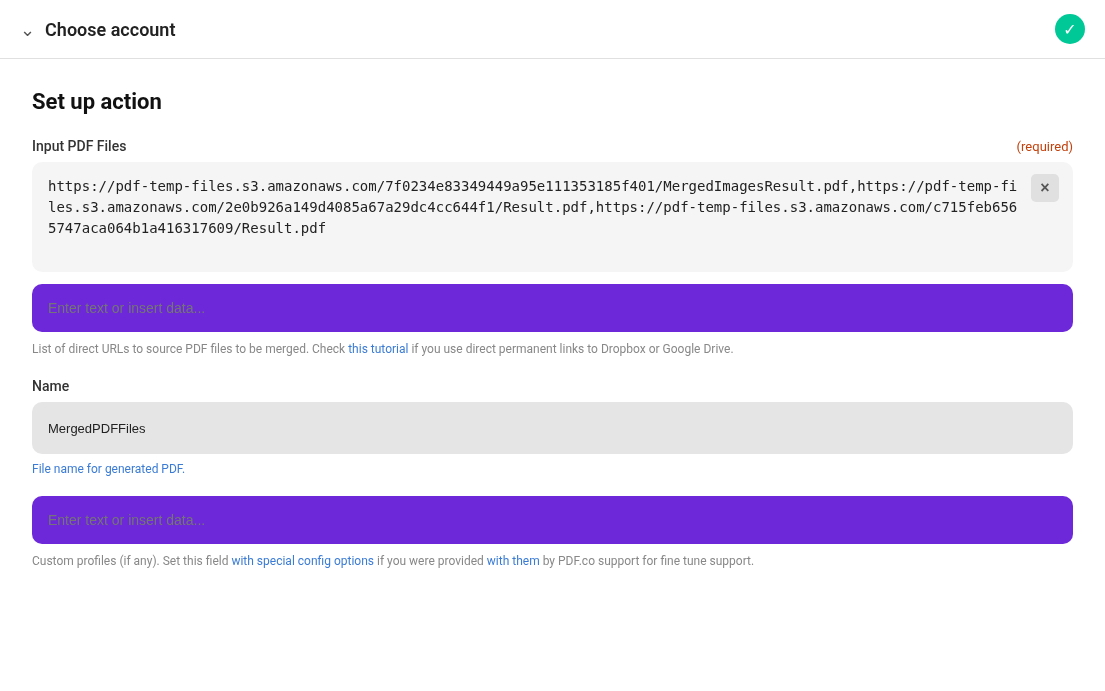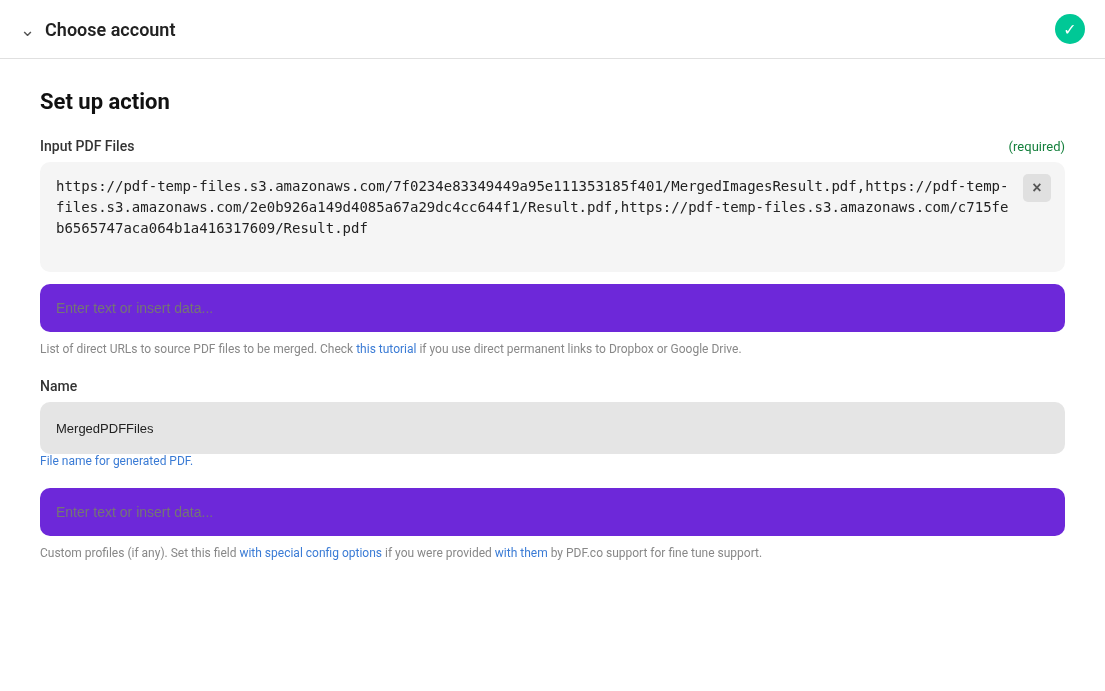--- a/index.html
+++ b/index.html
@@ -56,7 +56,7 @@
     }
 
     .main-content {
-      padding: 30px 40px;
+      padding: 30px 32px;
     }
 
     .section-title {

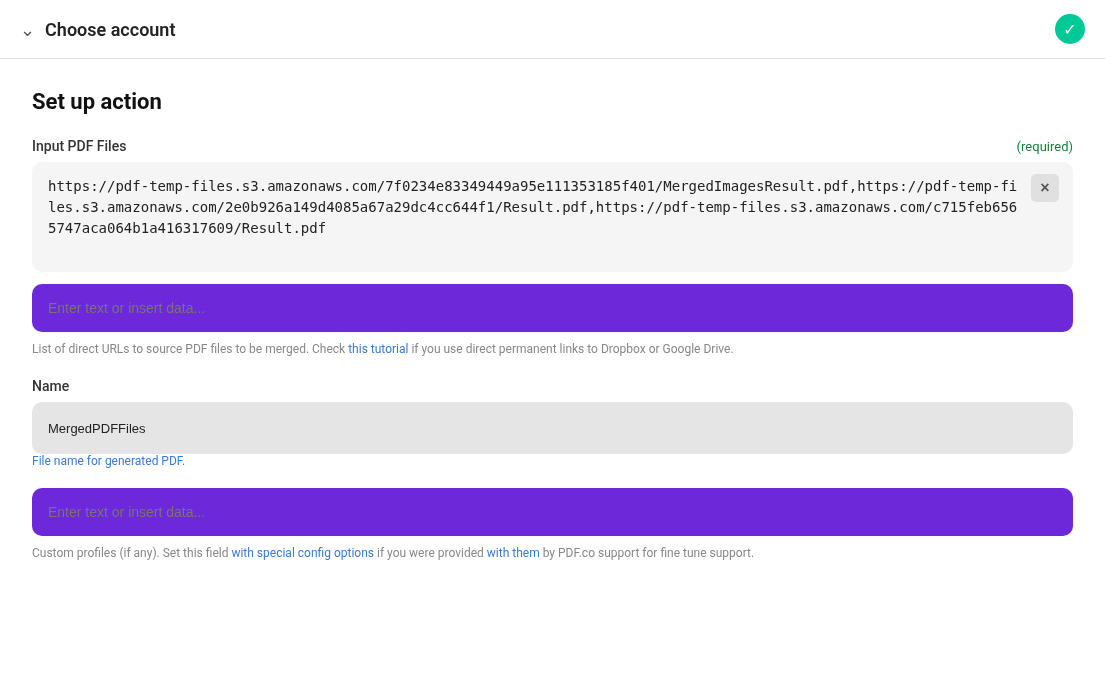--- a/index.html
+++ b/index.html
@@ -86,7 +86,7 @@
 
     .required-badge {
       font-size: 13px;
-      color: #15803d;
+      color: #c2410c;
     }
 
     .input-area-wrapper {

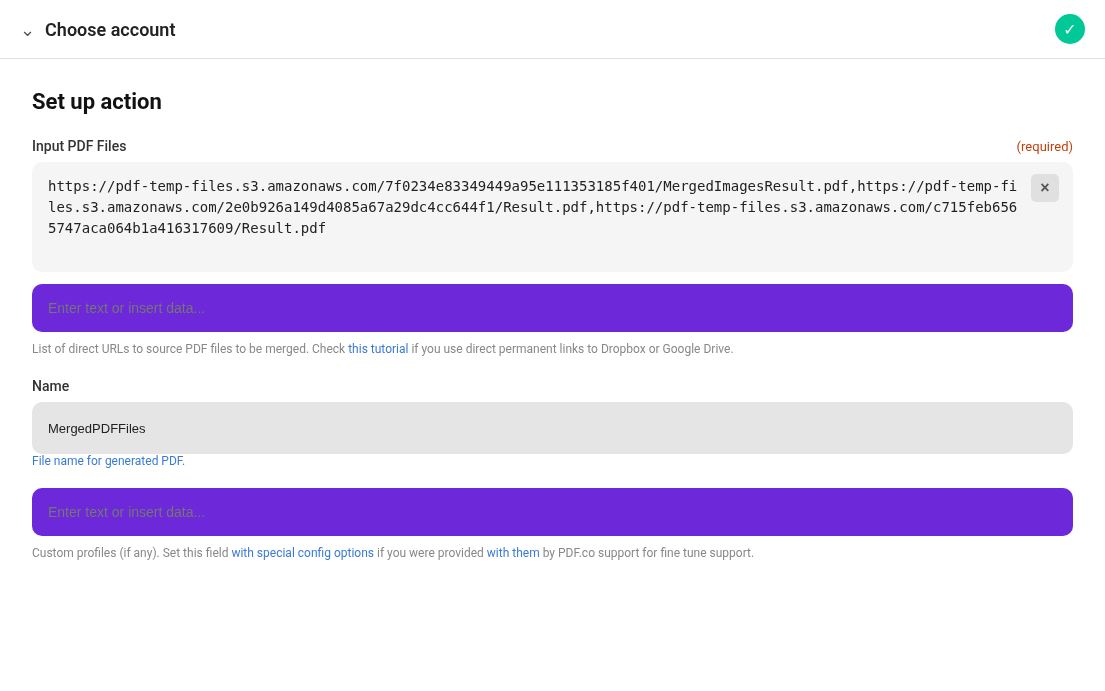--- a/index.html
+++ b/index.html
@@ -169,7 +169,7 @@
     .file-hint {
       font-size: 12px;
       color: #3a7bd5;
-      margin-top: 0;
+      margin-top: 8px;
     }
   </style>
 </head>

